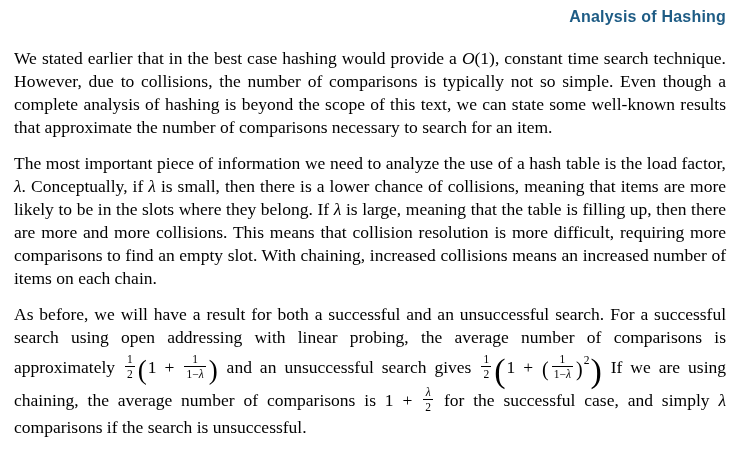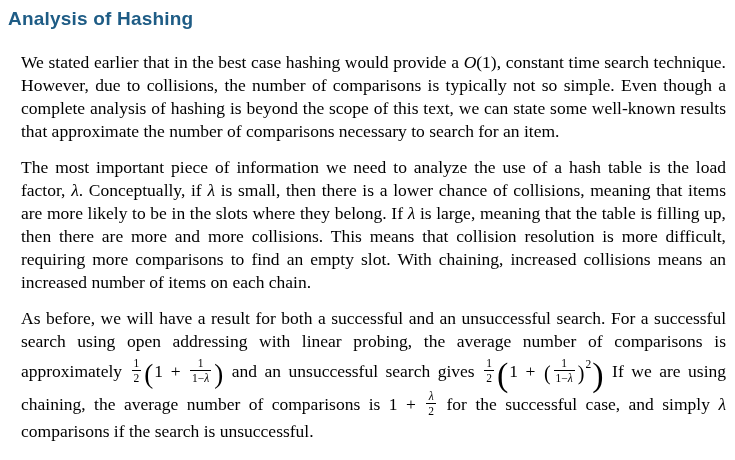--- a/index.html
+++ b/index.html
@@ -13,9 +13,10 @@
   .page-title {
     font-family: "Liberation Sans", sans-serif;
     font-weight: bold;
-    font-size: 19px;
+    font-size: 16px;
     letter-spacing: 0.2px;
     margin: 3px 0 21px 0;
+    text-align: right;
   }
   .body-par {
     font-size: 17.5px;

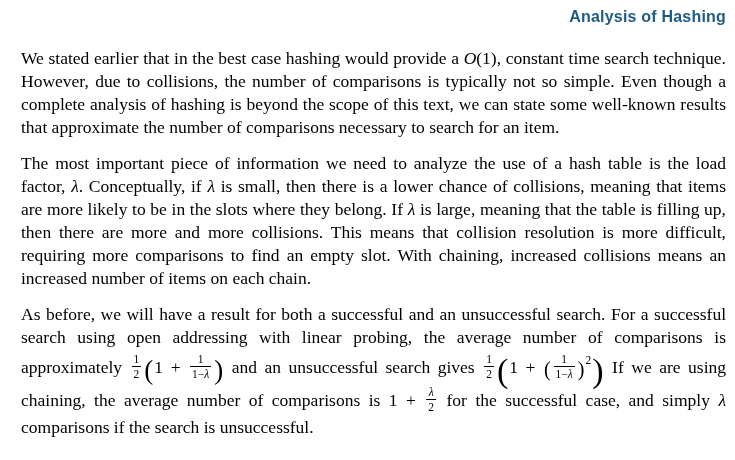--- a/index.html
+++ b/index.html
@@ -22,7 +22,7 @@
     font-size: 17.5px;
     line-height: 23px;
     text-align: justify;
-    margin: 0 0 13px 13px;
+    margin: 0 0 13px 6px;
   }
   .mvar { font-style: italic; }
   .frac {

